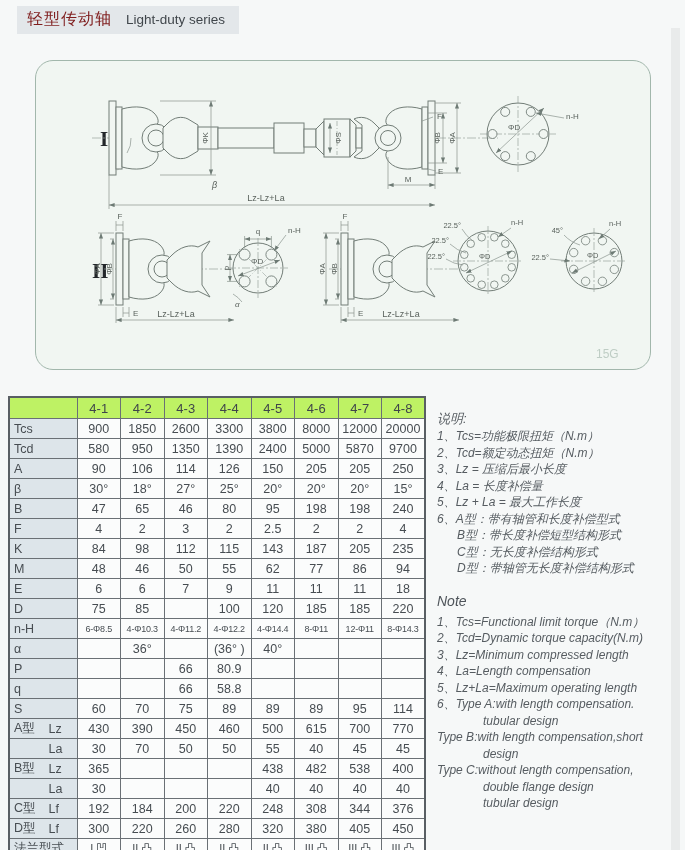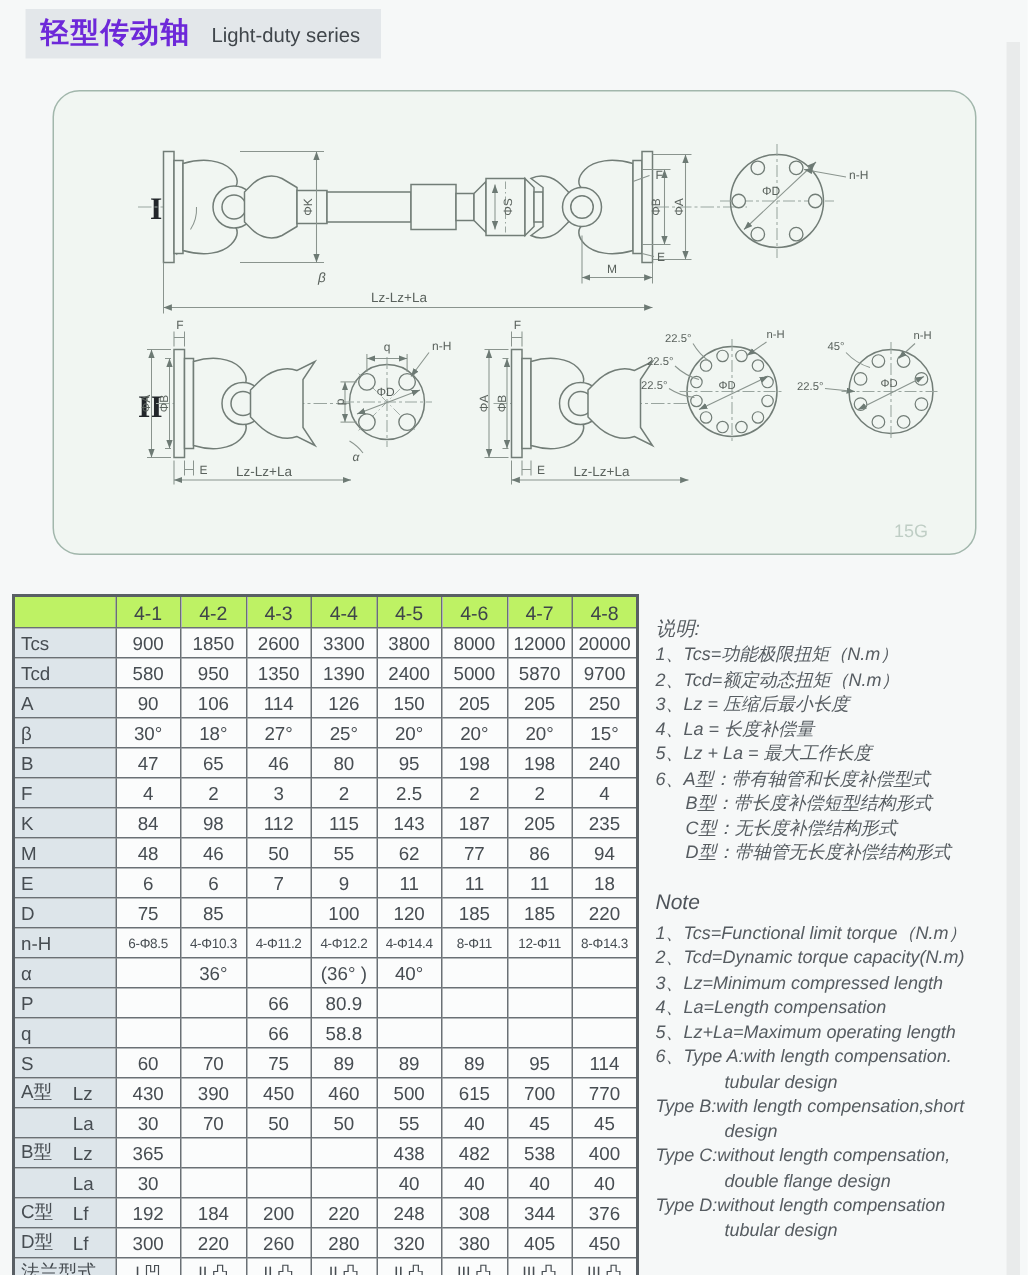--- a/index.html
+++ b/index.html
@@ -9,7 +9,7 @@
   
   .titlebar{position:absolute;left:17px;top:6px;background:#e3e7ea;
             padding:3px 14px 4px 10px;display:flex;gap:14px;align-items:baseline;}
-  .t-zh{font-size:19px;font-weight:bold;color:#6d28d9;letter-spacing:1px;}
+  .t-zh{font-size:16px;font-weight:normal;color:#7f1d1d;letter-spacing:1px;}
   .t-en{font-size:13.5px;color:#40464b;}
 
   

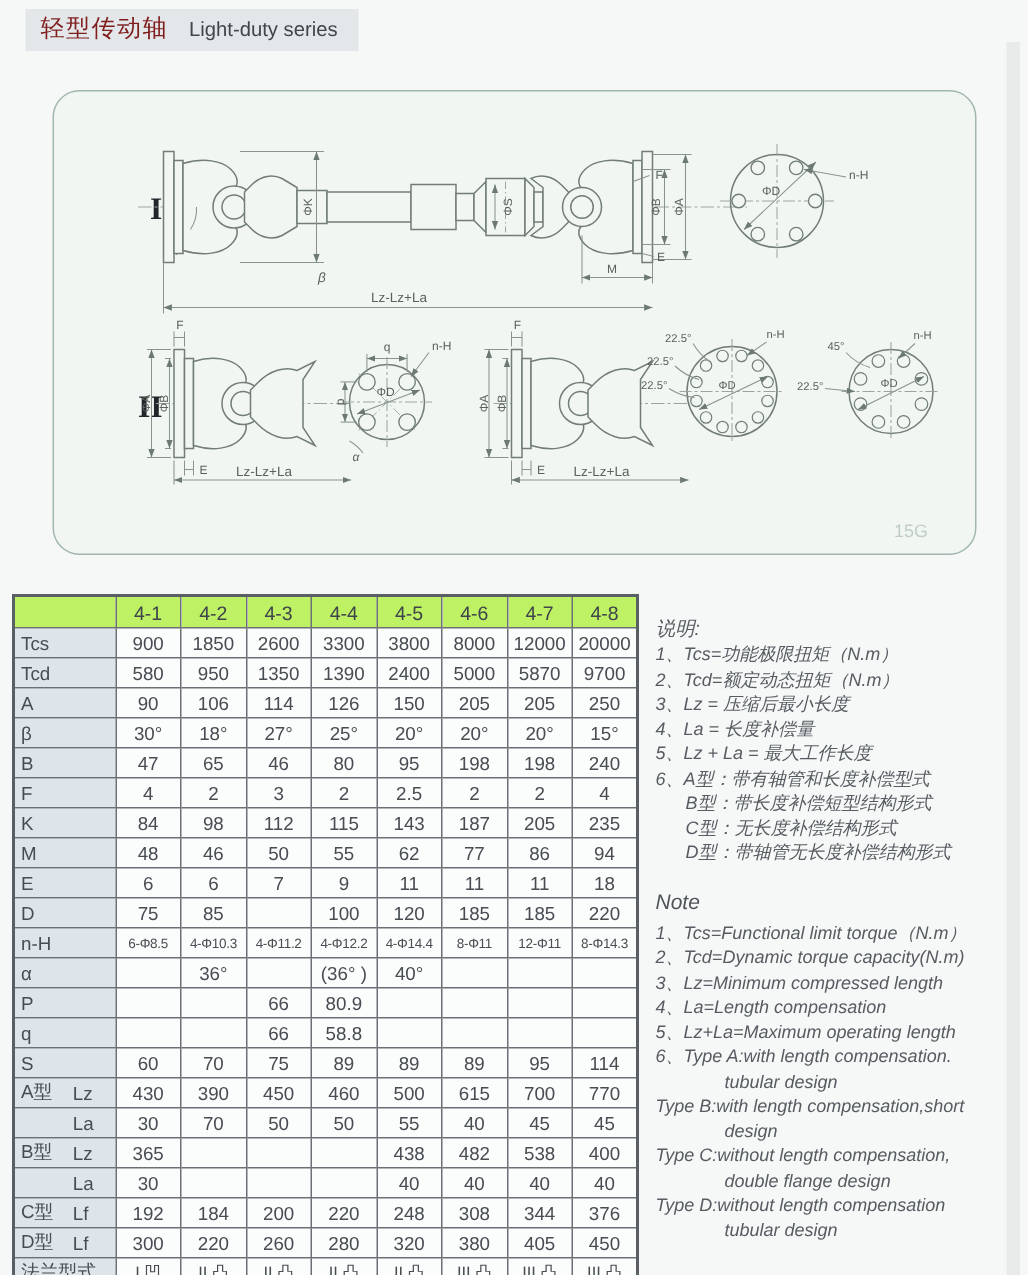--- a/index.html
+++ b/index.html
@@ -673,7 +673,6 @@
       <div class="note-line ind2">design</div>
       <div class="note-line">Type C:without length compensation,</div>
       <div class="note-line ind2">double flange design</div>
-      <div class="note-line">Type D:without length compensation</div>
       <div class="note-line ind2">tubular design</div>
     </div>
 </div>

